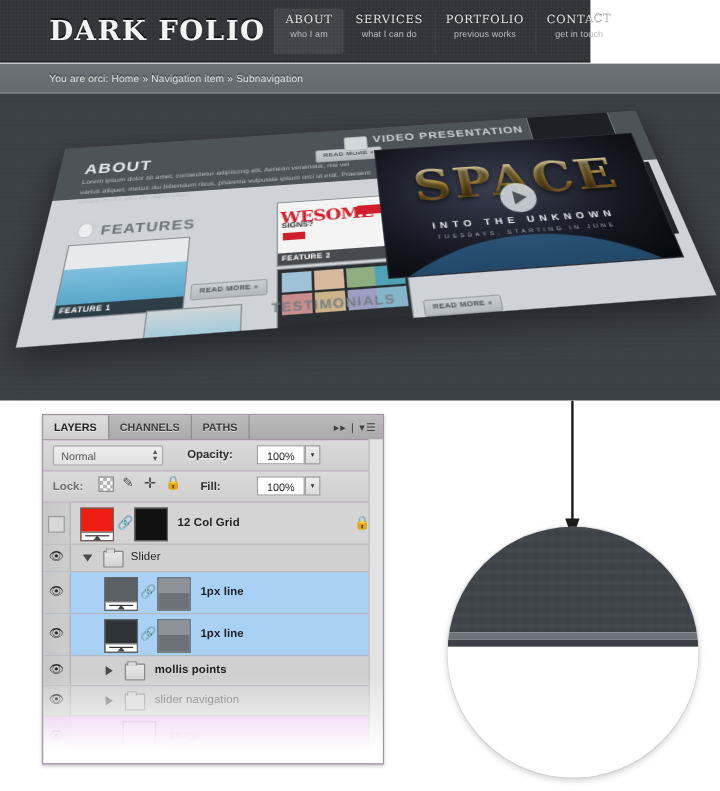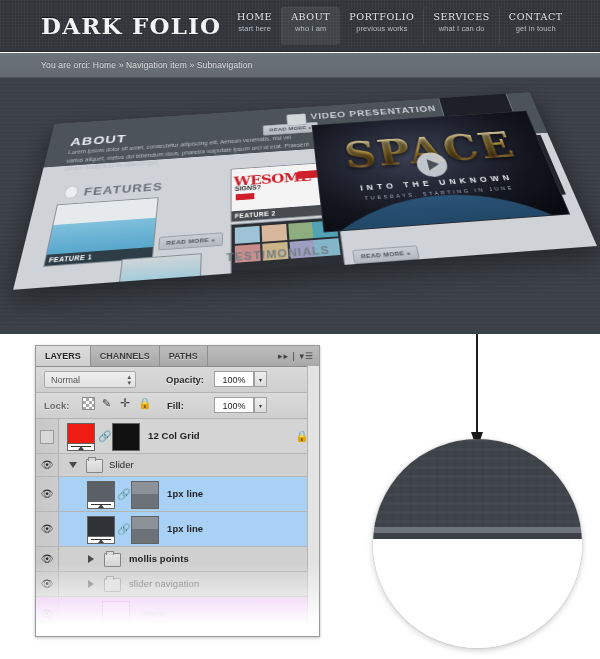--- a/index.html
+++ b/index.html
@@ -16,7 +16,7 @@
   .site{position:absolute;left:0;top:0;width:600px;height:334px;overflow:hidden;}
 
   .site-header{
-    position:absolute;left:0;top:0;width:600px;height:52px;
+    position:absolute;left:0;top:0;width:492px;height:52px;
     background:#313539;
     background-image:
       linear-gradient(rgba(255,255,255,.022) 1px,transparent 1px),

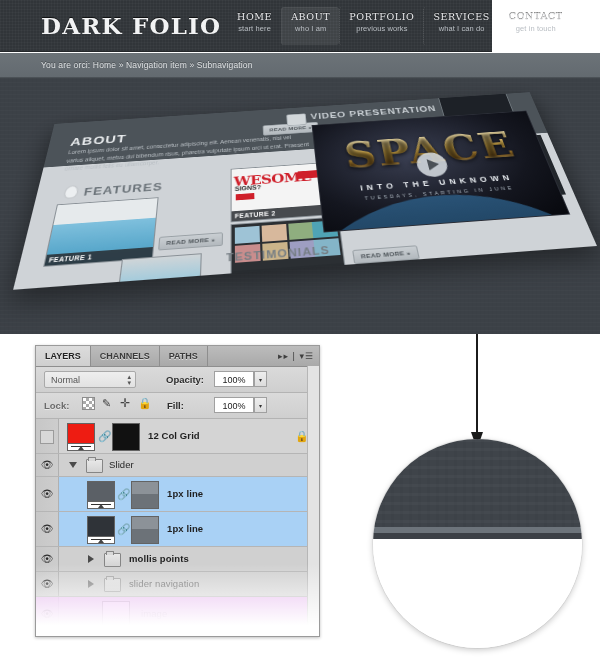--- a/index.html
+++ b/index.html
@@ -333,10 +333,6 @@
       <div class="logo">DARK FOLIO</div>
 
       <div class="nav">
-        <div class="nav-item">
-          <span class="nav-top">HOME</span>
-          <span class="nav-sub">start here</span>
-        </div>
         <div class="nav-item active">
           <span class="nav-top">ABOUT</span>
           <span class="nav-sub">who I am</span>

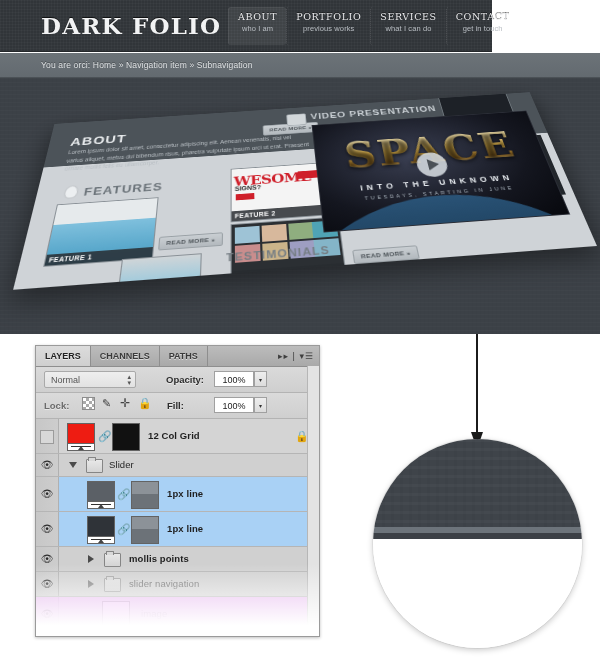--- a/index.html
+++ b/index.html
@@ -338,12 +338,12 @@
           <span class="nav-sub">who I am</span>
         </div>
         <div class="nav-item">
+          <span class="nav-top">SERVICES</span>
+          <span class="nav-sub">what I can do</span>
+        </div>
+        <div class="nav-item">
           <span class="nav-top">PORTFOLIO</span>
           <span class="nav-sub">previous works</span>
-        </div>
-        <div class="nav-item">
-          <span class="nav-top">SERVICES</span>
-          <span class="nav-sub">what I can do</span>
         </div>
         <div class="nav-item">
           <span class="nav-top">CONTACT</span>

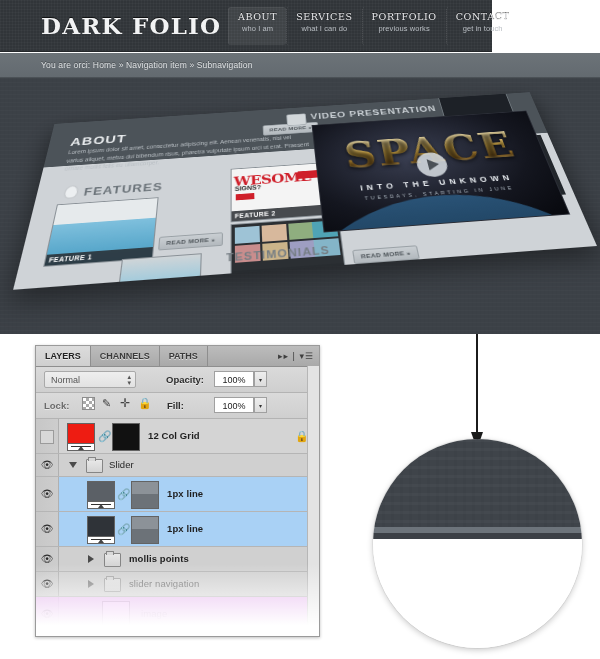--- a/index.html
+++ b/index.html
@@ -437,7 +437,7 @@
           <span>Normal</span>
           <span class="sel-arrow">▴<br>▾</span>
         </div>
-        <div class="ps-lbl" style="left:130px;top:7px;">Opacity:</div>
+        <div class="ps-lbl" style="left:120px;top:7px;">Opacity:</div>
         <div class="ps-num" style="left:178px;top:4px;">100%</div>
         <div class="ps-numbtn" style="left:218px;top:4px;">▾</div>
       </div>

